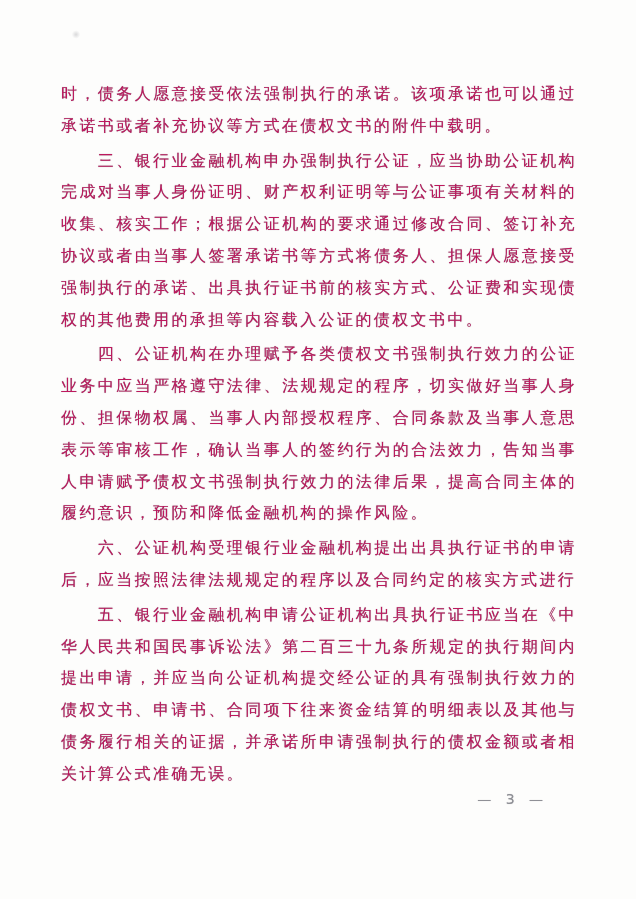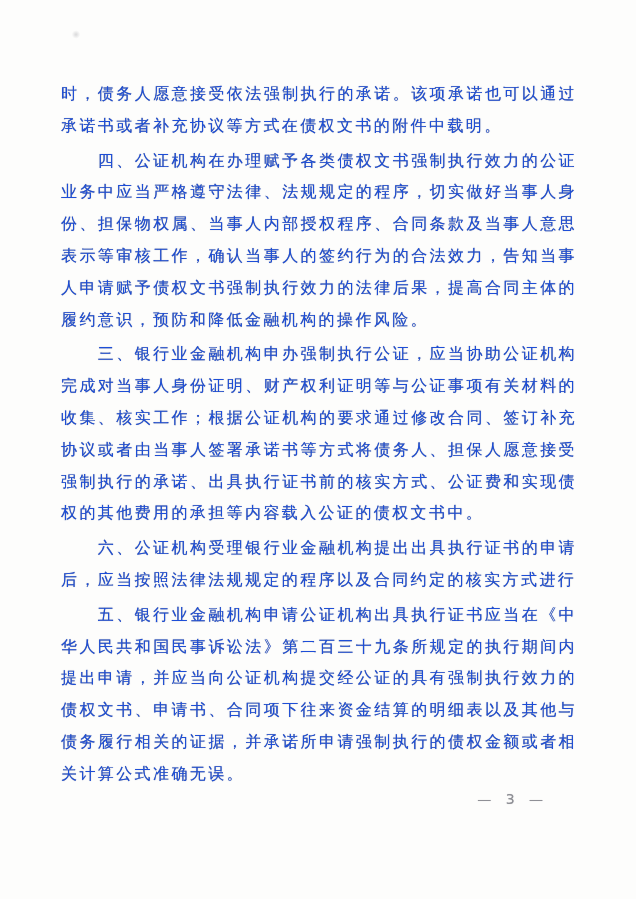--- a/index.html
+++ b/index.html
@@ -29,7 +29,7 @@
     left: 61px;
     top: 78px;
     width: 516px;
-    color: #1d4ed8;
+    color: #be185d;
     font-size: 16px;
     line-height: 31.8px;
     letter-spacing: 2.4px;

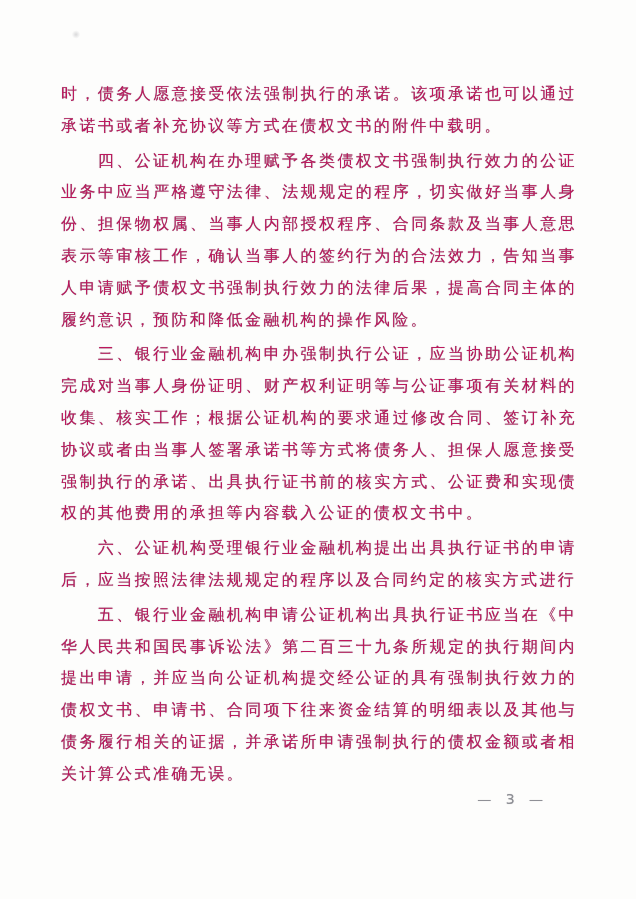--- a/index.html
+++ b/index.html
@@ -65,8 +65,8 @@
 
   <div class="text-body">
     <p>时，债务人愿意接受依法强制执行的承诺。该项承诺也可以通过承诺书或者补充协议等方式在债权文书的附件中载明。</p>
+    <p class="indent">三、银行业金融机构申办强制执行公证，应当协助公证机构完成对当事人身份证明、财产权利证明等与公证事项有关材料的收集、核实工作；根据公证机构的要求通过修改合同、签订补充协议或者由当事人签署承诺书等方式将债务人、担保人愿意接受强制执行的承诺、出具执行证书前的核实方式、公证费和实现债权的其他费用的承担等内容载入公证的债权文书中。</p>
     <p class="indent">四、公证机构在办理赋予各类债权文书强制执行效力的公证业务中应当严格遵守法律、法规规定的程序，切实做好当事人身份、担保物权属、当事人内部授权程序、合同条款及当事人意思表示等审核工作，确认当事人的签约行为的合法效力，告知当事人申请赋予债权文书强制执行效力的法律后果，提高合同主体的履约意识，预防和降低金融机构的操作风险。</p>
-    <p class="indent">三、银行业金融机构申办强制执行公证，应当协助公证机构完成对当事人身份证明、财产权利证明等与公证事项有关材料的收集、核实工作；根据公证机构的要求通过修改合同、签订补充协议或者由当事人签署承诺书等方式将债务人、担保人愿意接受强制执行的承诺、出具执行证书前的核实方式、公证费和实现债权的其他费用的承担等内容载入公证的债权文书中。</p>
     <p class="indent">六、公证机构受理银行业金融机构提出出具执行证书的申请后，应当按照法律法规规定的程序以及合同约定的核实方式进行</p>
     <p class="indent">五、银行业金融机构申请公证机构出具执行证书应当在《中华人民共和国民事诉讼法》第二百三十九条所规定的执行期间内提出申请，并应当向公证机构提交经公证的具有强制执行效力的债权文书、申请书、合同项下往来资金结算的明细表以及其他与债务履行相关的证据，并承诺所申请强制执行的债权金额或者相关计算公式准确无误。</p>
   </div>

